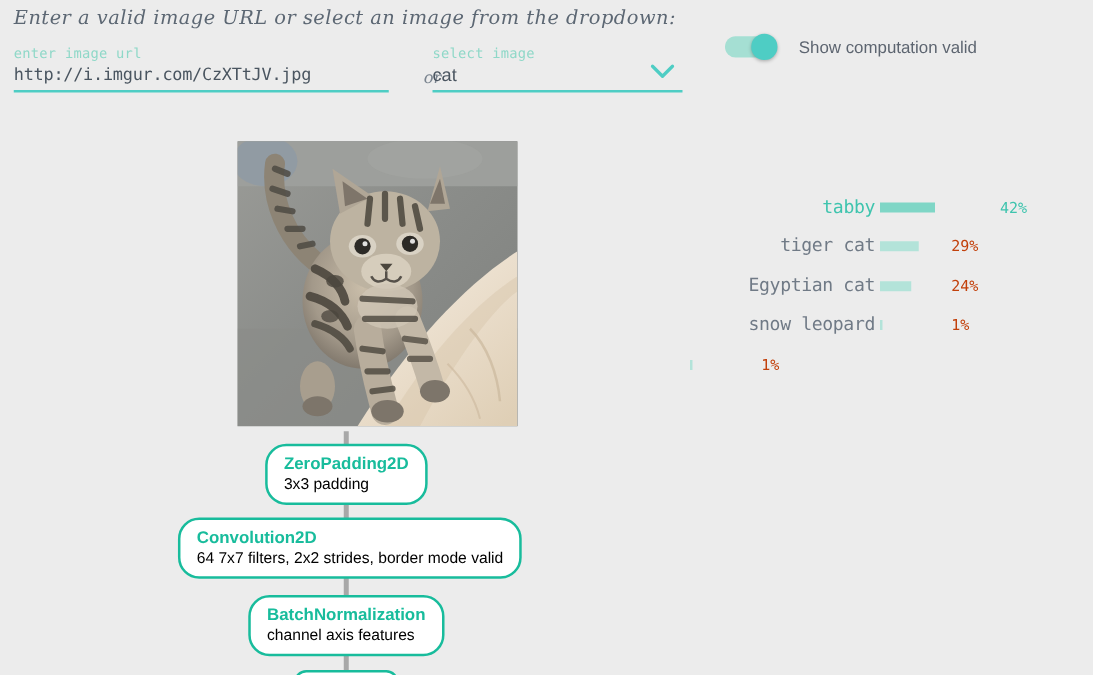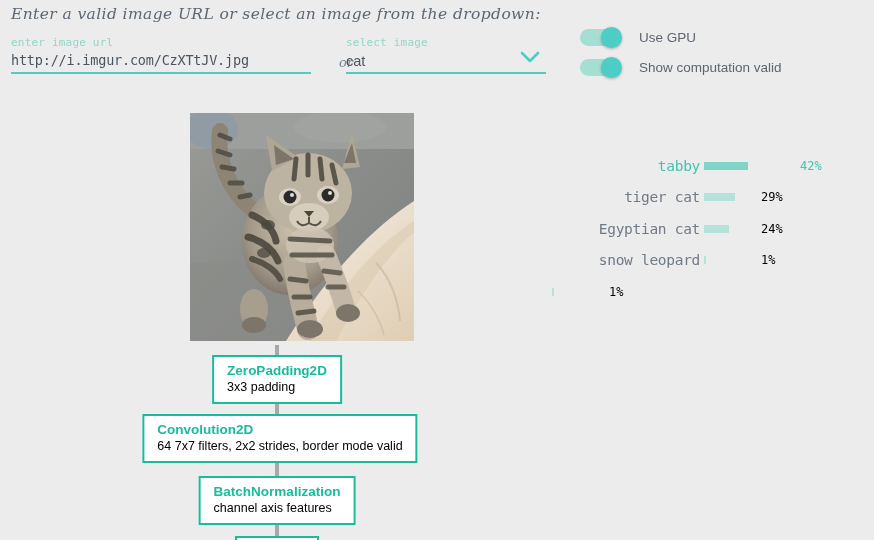--- a/index.html
+++ b/index.html
@@ -258,13 +258,6 @@
 
 <div id="toggles">
 
-  <div class="toggle-row">
-    <span class="switch">
-      <span class="track"></span>
-      <span class="knob"></span>
-    </span>
-    <span class="toggle-label">Use GPU</span>
-  </div>
 
   <div class="toggle-row">
     <span class="switch">

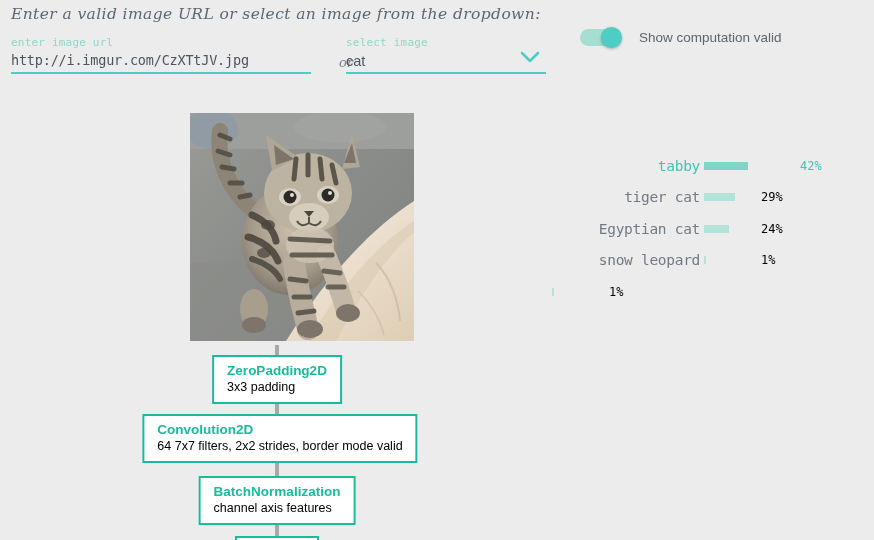--- a/index.html
+++ b/index.html
@@ -188,7 +188,7 @@
     margin-left: 5px;
     font-family: "DejaVu Sans Mono", monospace;
     font-size: 12px;
-    color: #000000;
+    color: #c2410c;
     white-space: nowrap;
   }
   .pred-row.top .pred-pct { color: #3fc4ae; margin-left: 44px; }

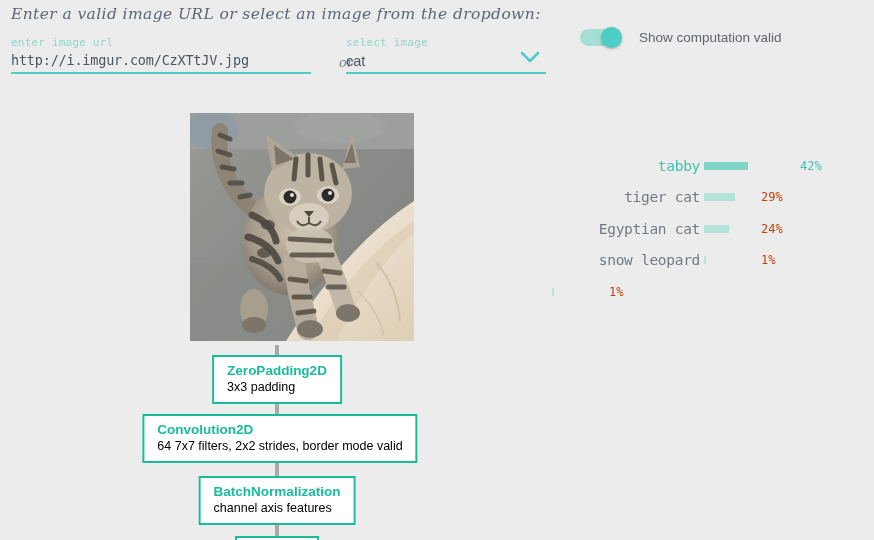--- a/index.html
+++ b/index.html
@@ -211,7 +211,7 @@
     position: absolute;
     box-sizing: border-box;
     border: 2px solid #18bc9c;
-    border-radius: 0;
+    border-radius: 17px;
     background: #ffffff;
     padding: 5px 13px 7px 13px;
   }

